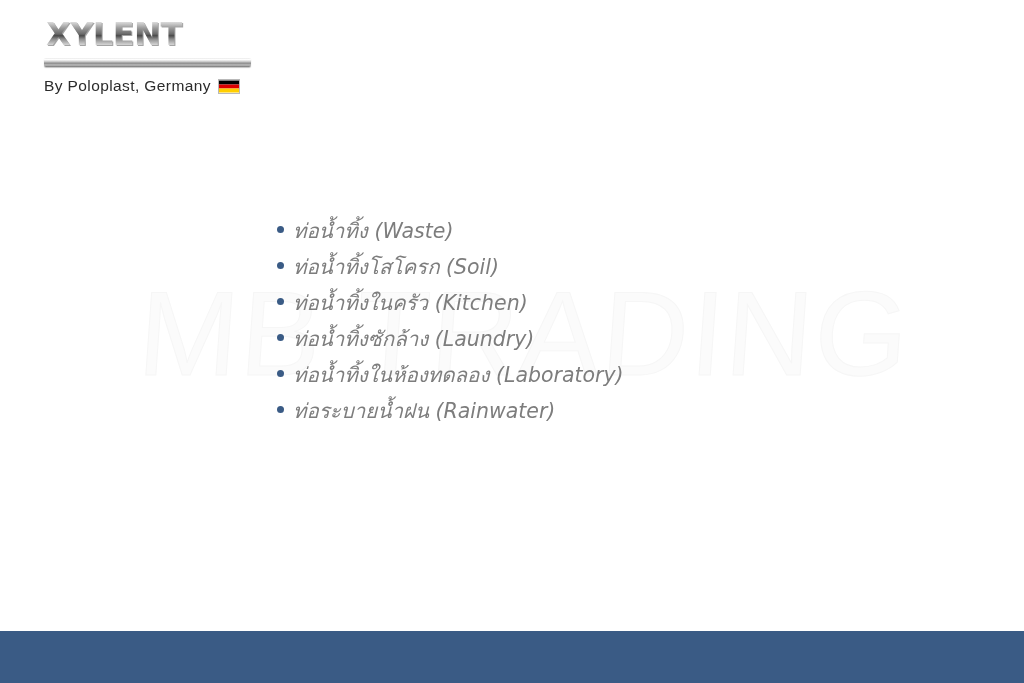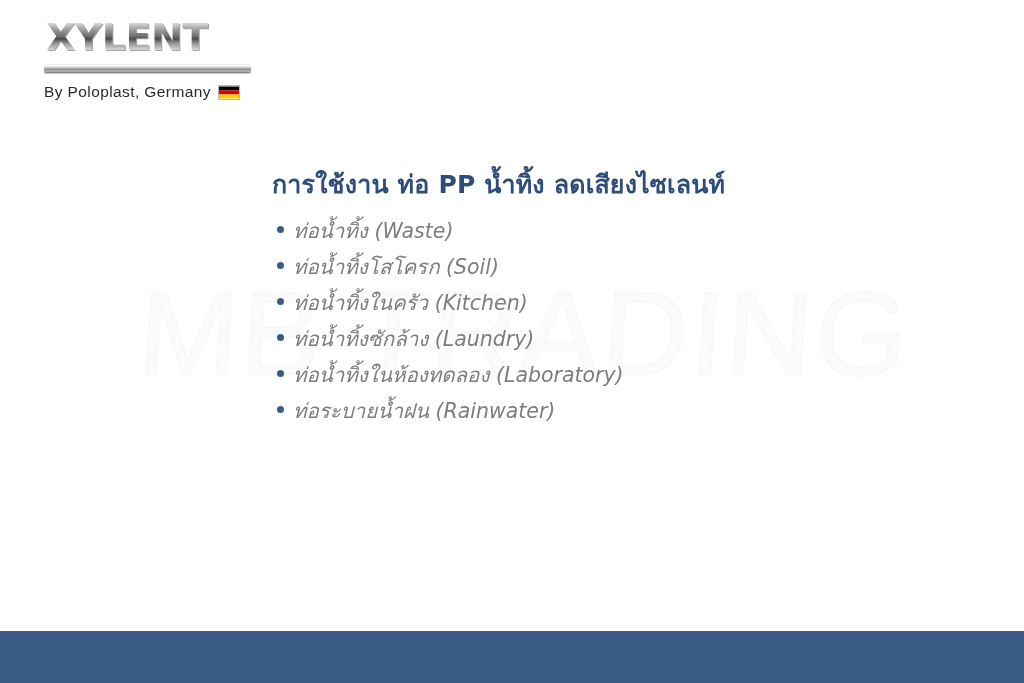--- a/index.html
+++ b/index.html
@@ -57,7 +57,7 @@
   }
   #logo-wordmark {
     font-family: "DejaVu Sans", sans-serif;
-    font-size: 38px;
+    font-size: 32px;
     font-weight: 700;
     letter-spacing: -0.5px;
     line-height: 1;

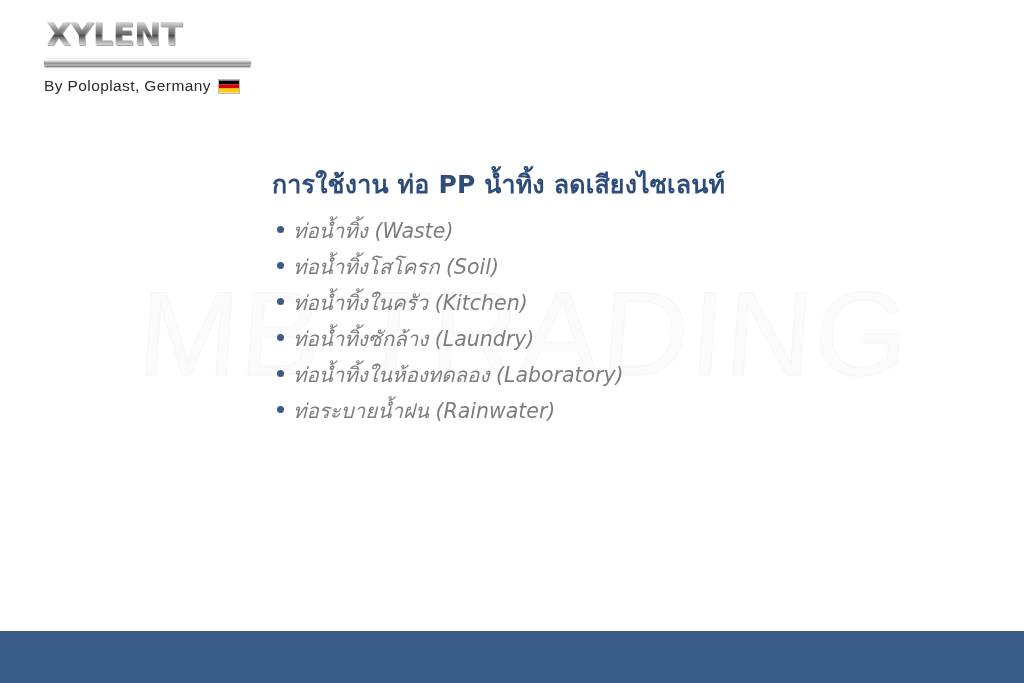--- a/index.html
+++ b/index.html
@@ -200,7 +200,6 @@
     </div>
   </div>
 
-  <h1 id="title">การใช้งาน ท่อ PP น้ำทิ้ง ลดเสียงไซเลนท์</h1>
 
   <ul id="bullet-list">
     <li>

